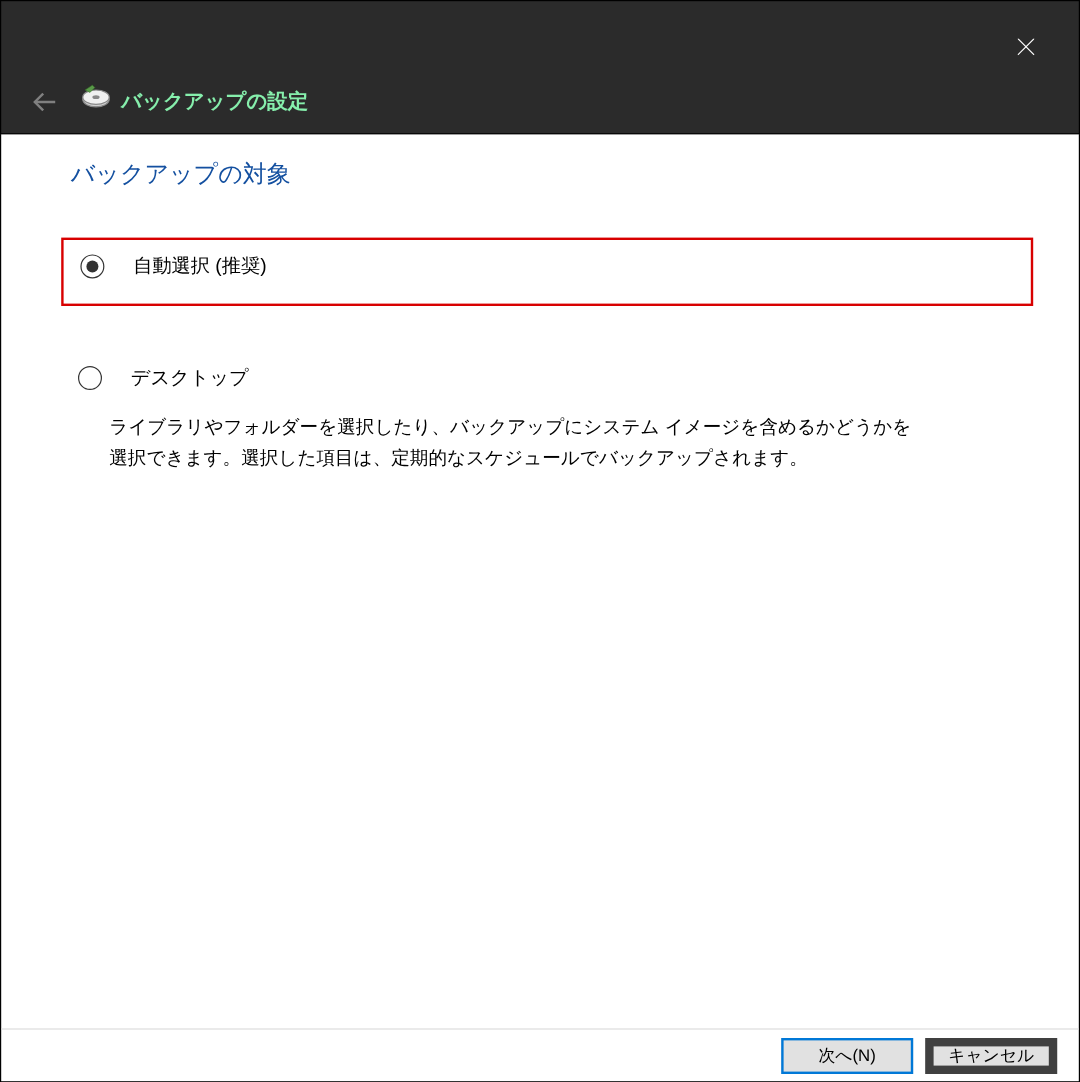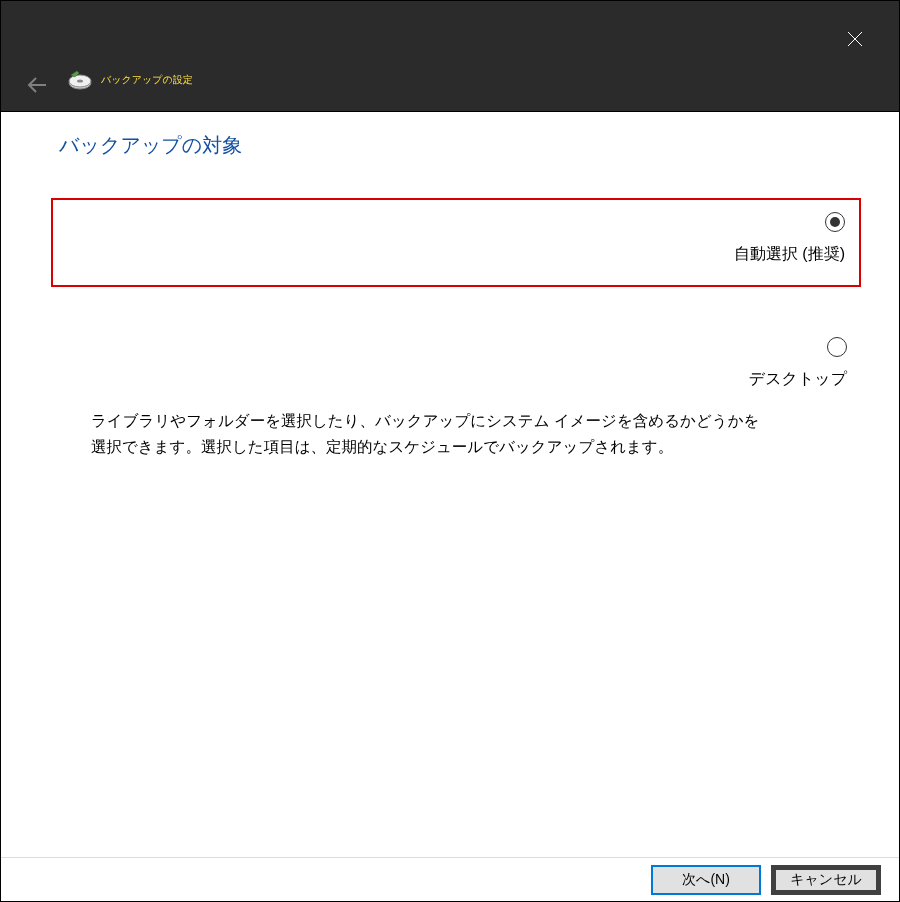--- a/index.html
+++ b/index.html
@@ -27,7 +27,7 @@
     position: absolute; left: 66px; top: 68px; width: 26px; height: 26px;
   }
   .header-title {
-    position: absolute; left: 100px; top: 72px; color: #fde047; font-size: 10px;
+    position: absolute; left: 100px; top: 72px; color: #86efac; font-size: 17px; font-weight: bold;
   }
   .content {
     position: absolute; top: 112px; left: 1px; right: 1px; bottom: 1px;

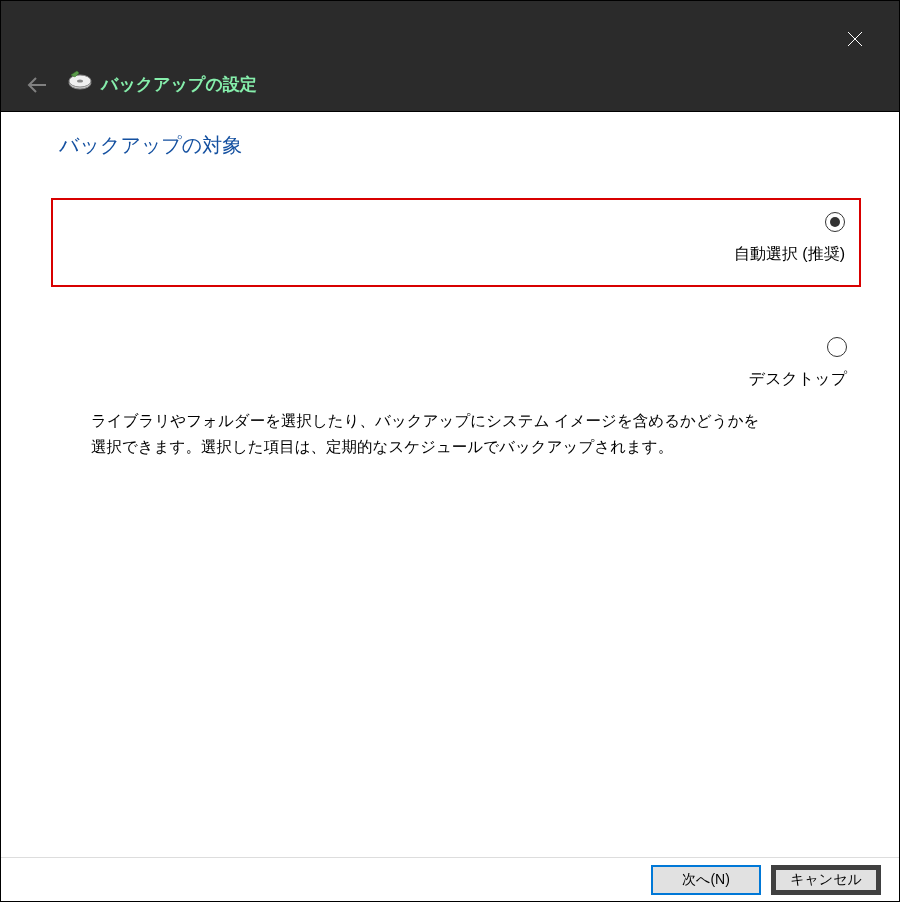--- a/index.html
+++ b/index.html
@@ -47,9 +47,8 @@
     border: 2px solid #d80000;
   }
   .radio-row {
-    display: flex; align-items: flex-end; gap: 12px;
+    display: flex; align-items: flex-start; gap: 24px;
     cursor: pointer;
-    flex-direction: column;
   }
   .radio {
     width: 20px; height: 20px; border: 1.5px solid #333; border-radius: 50%;

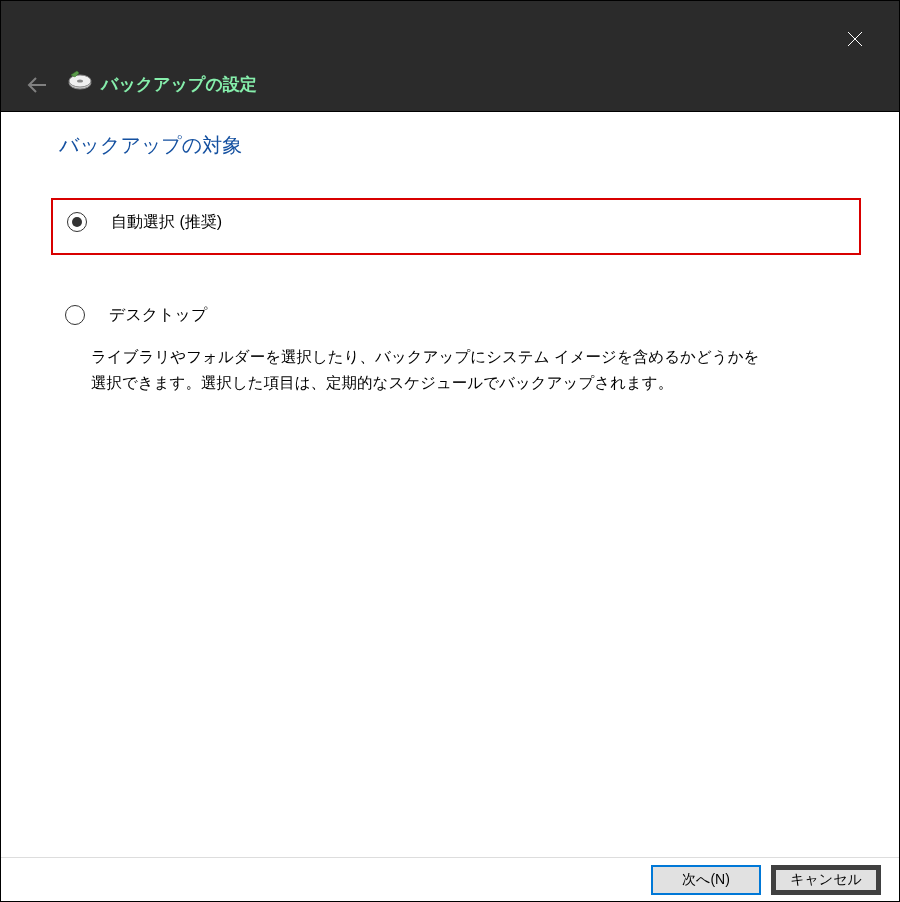--- a/index.html
+++ b/index.html
@@ -71,7 +71,7 @@
     padding-right: 18px; gap: 10px;
   }
   .btn {
-    min-width: 110px; height: 30px; border: 5px solid #404040;
+    min-width: 110px; height: 30px; border: 7px solid #404040;
     background: #e1e1e1; font-size: 14px; cursor: pointer;
     display: inline-flex; align-items: center; justify-content: center;
   }

